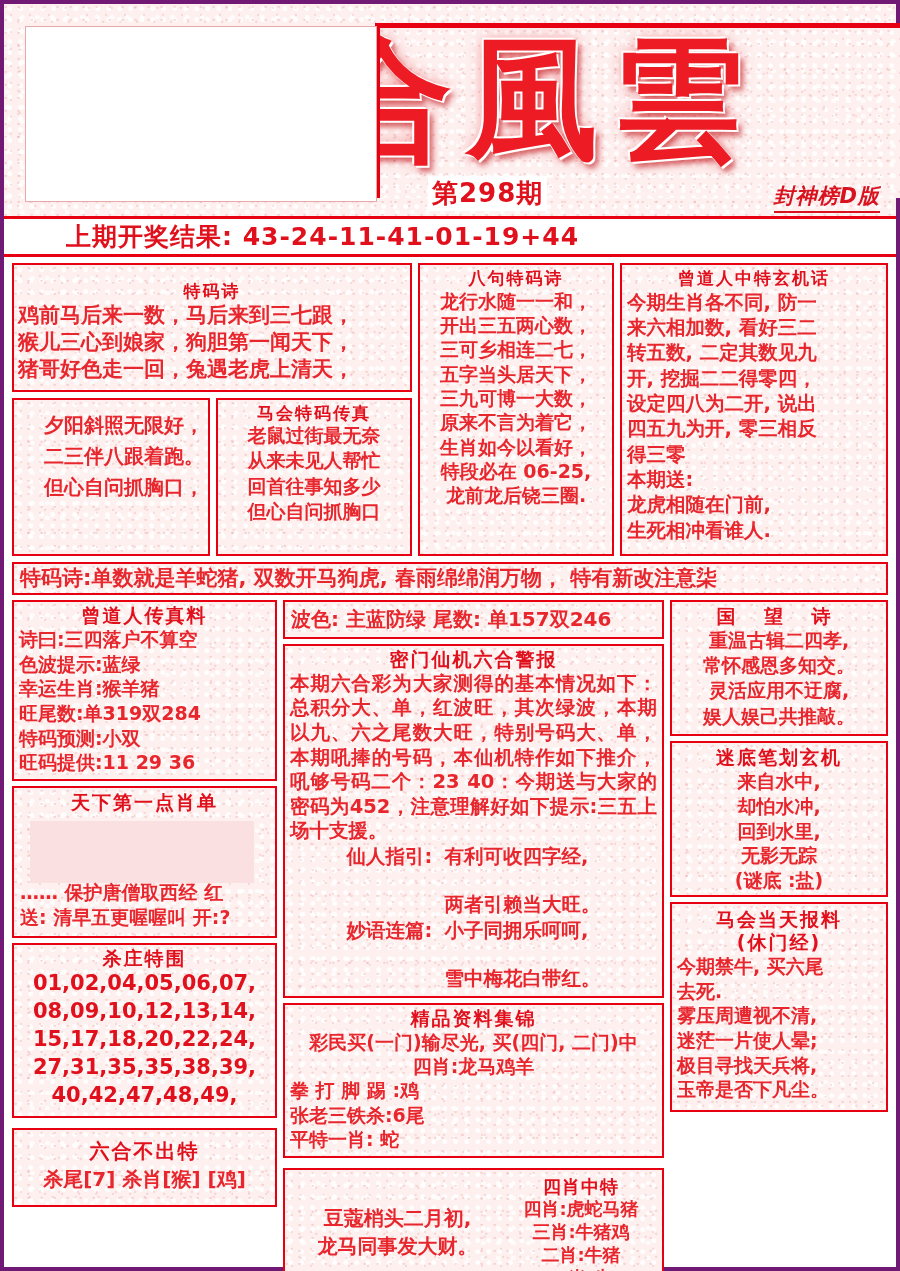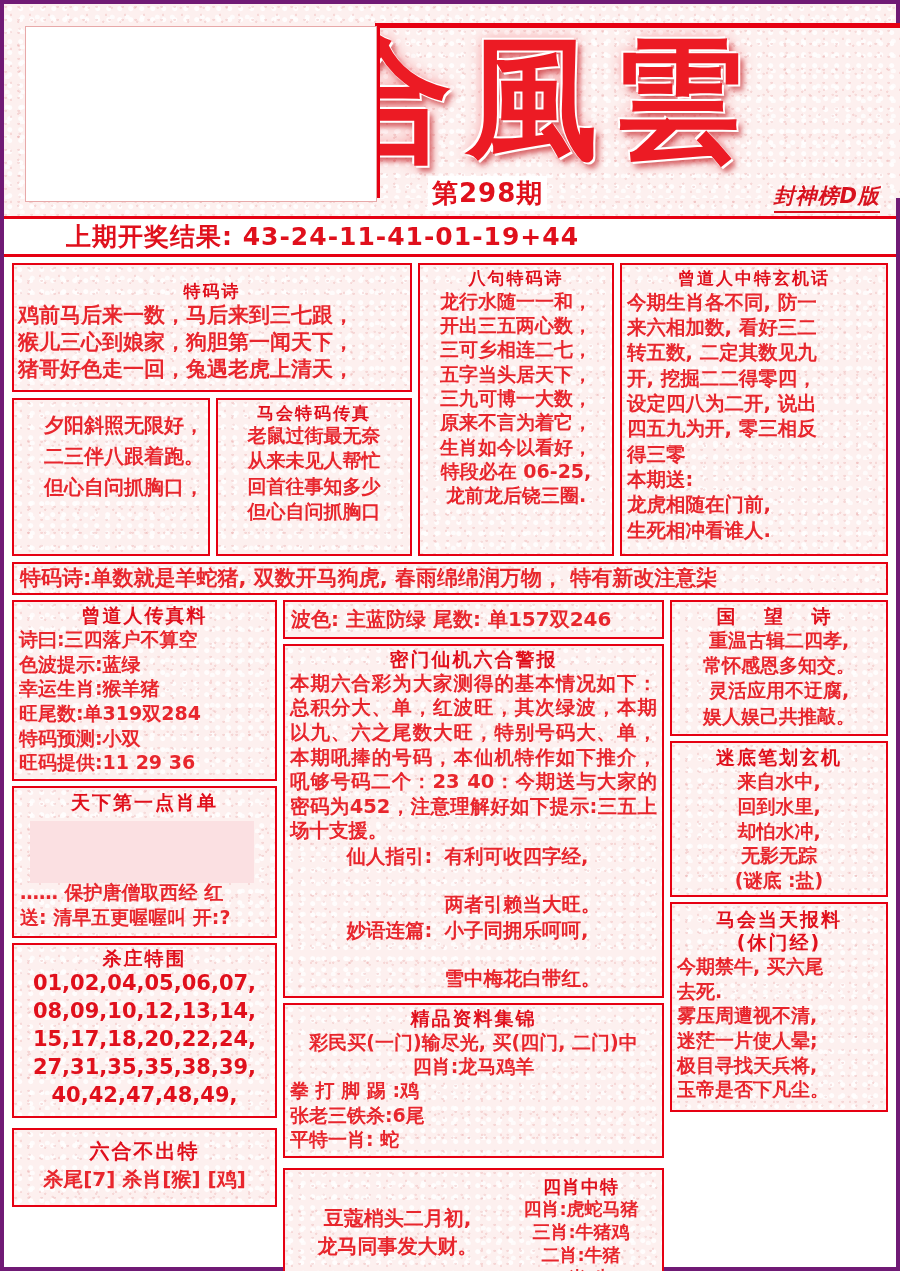--- a/index.html
+++ b/index.html
@@ -327,8 +327,8 @@
       <div id="midi" class="cell bd paper">
         <div class="ttl">迷底笔划玄机</div>
         <div class="ln">来自水中,</div>
+        <div class="ln">却怕水冲,</div>
         <div class="ln">回到水里,</div>
-        <div class="ln">却怕水冲,</div>
         <div class="ln">无影无踪</div>
         <div class="ln">(谜底  :盐)</div>
       </div>

